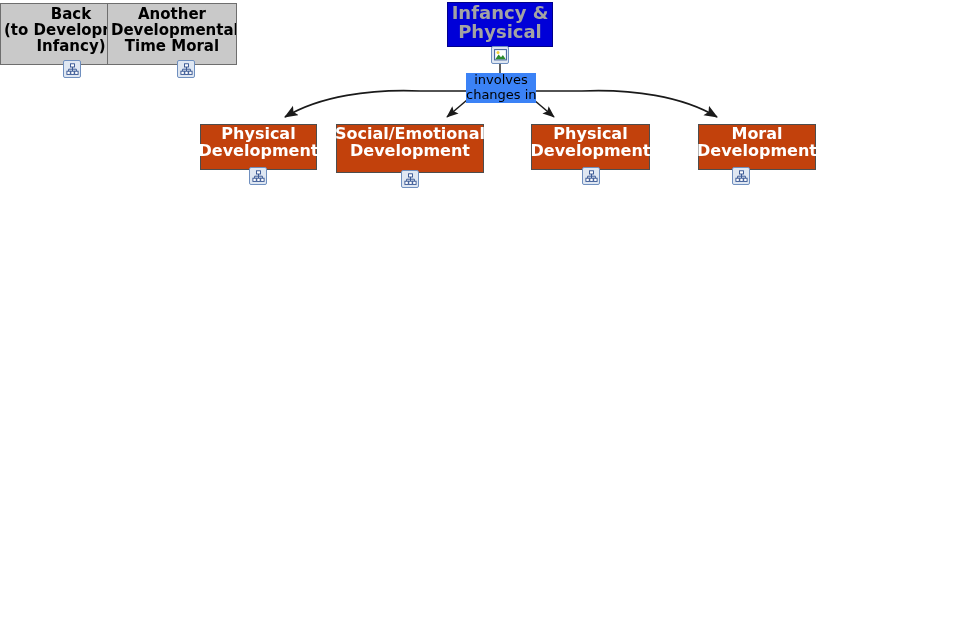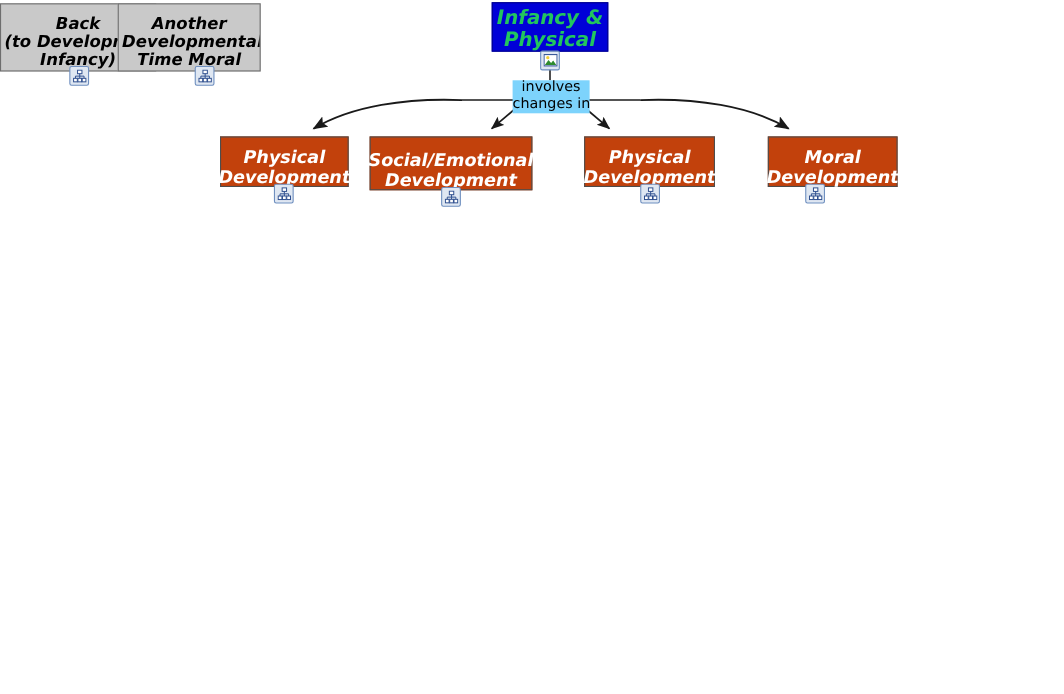--- a/index.html
+++ b/index.html
@@ -36,13 +36,12 @@
     position: absolute;
     box-sizing: border-box;
     display: flex;
-    align-items: flex-end;
+    align-items: flex-start;
     justify-content: center;
     text-align: center;
     font-weight: bold;
     line-height: 1.08;
     z-index: 3;
-    font-style: italic;
   }
 
   

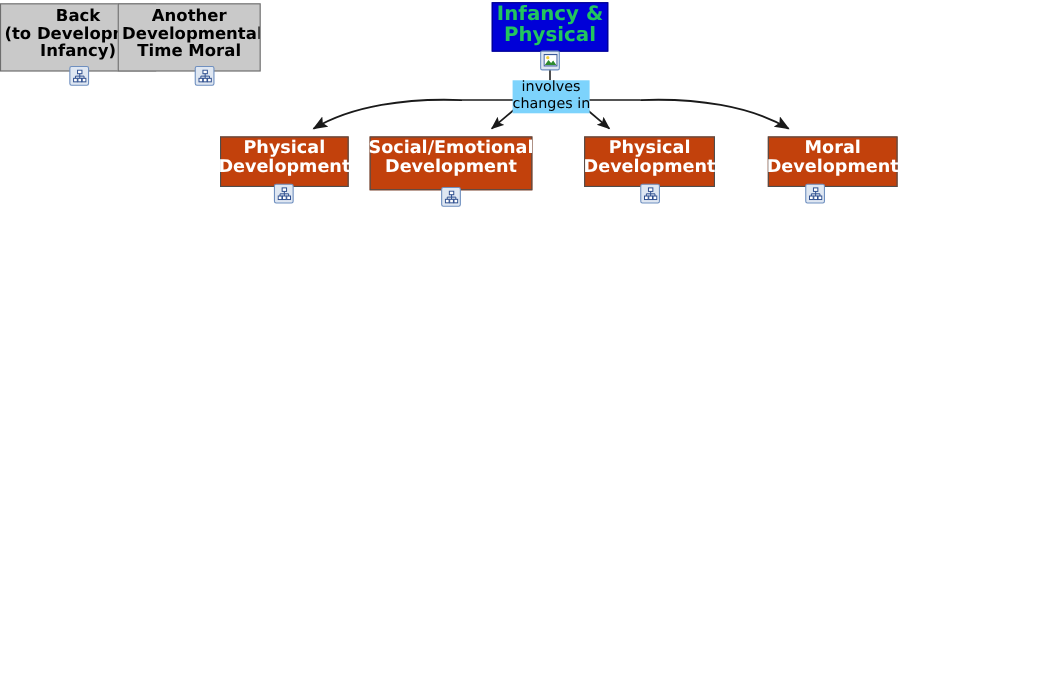--- a/index.html
+++ b/index.html
@@ -60,7 +60,7 @@
   .title-node {
     background: #0000d8;
     border: 1px solid #00008b;
-    color: #22c55e;
+    color: #a3a3a3;
     font-size: 18px;
     z-index: 4;
   }

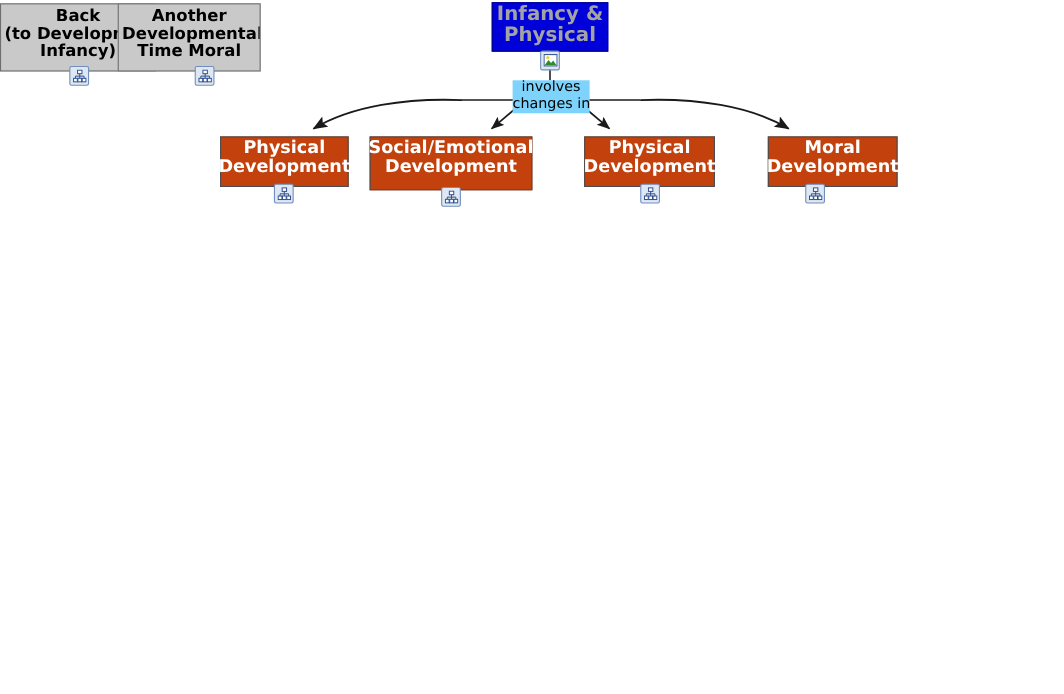--- a/index.html
+++ b/index.html
@@ -98,7 +98,7 @@
     color: #000000;
     text-align: center;
     line-height: 1.15;
-    background: #7dd3fc;
+    background: #3b82f6;
     white-space: nowrap;
   }
 </style>

